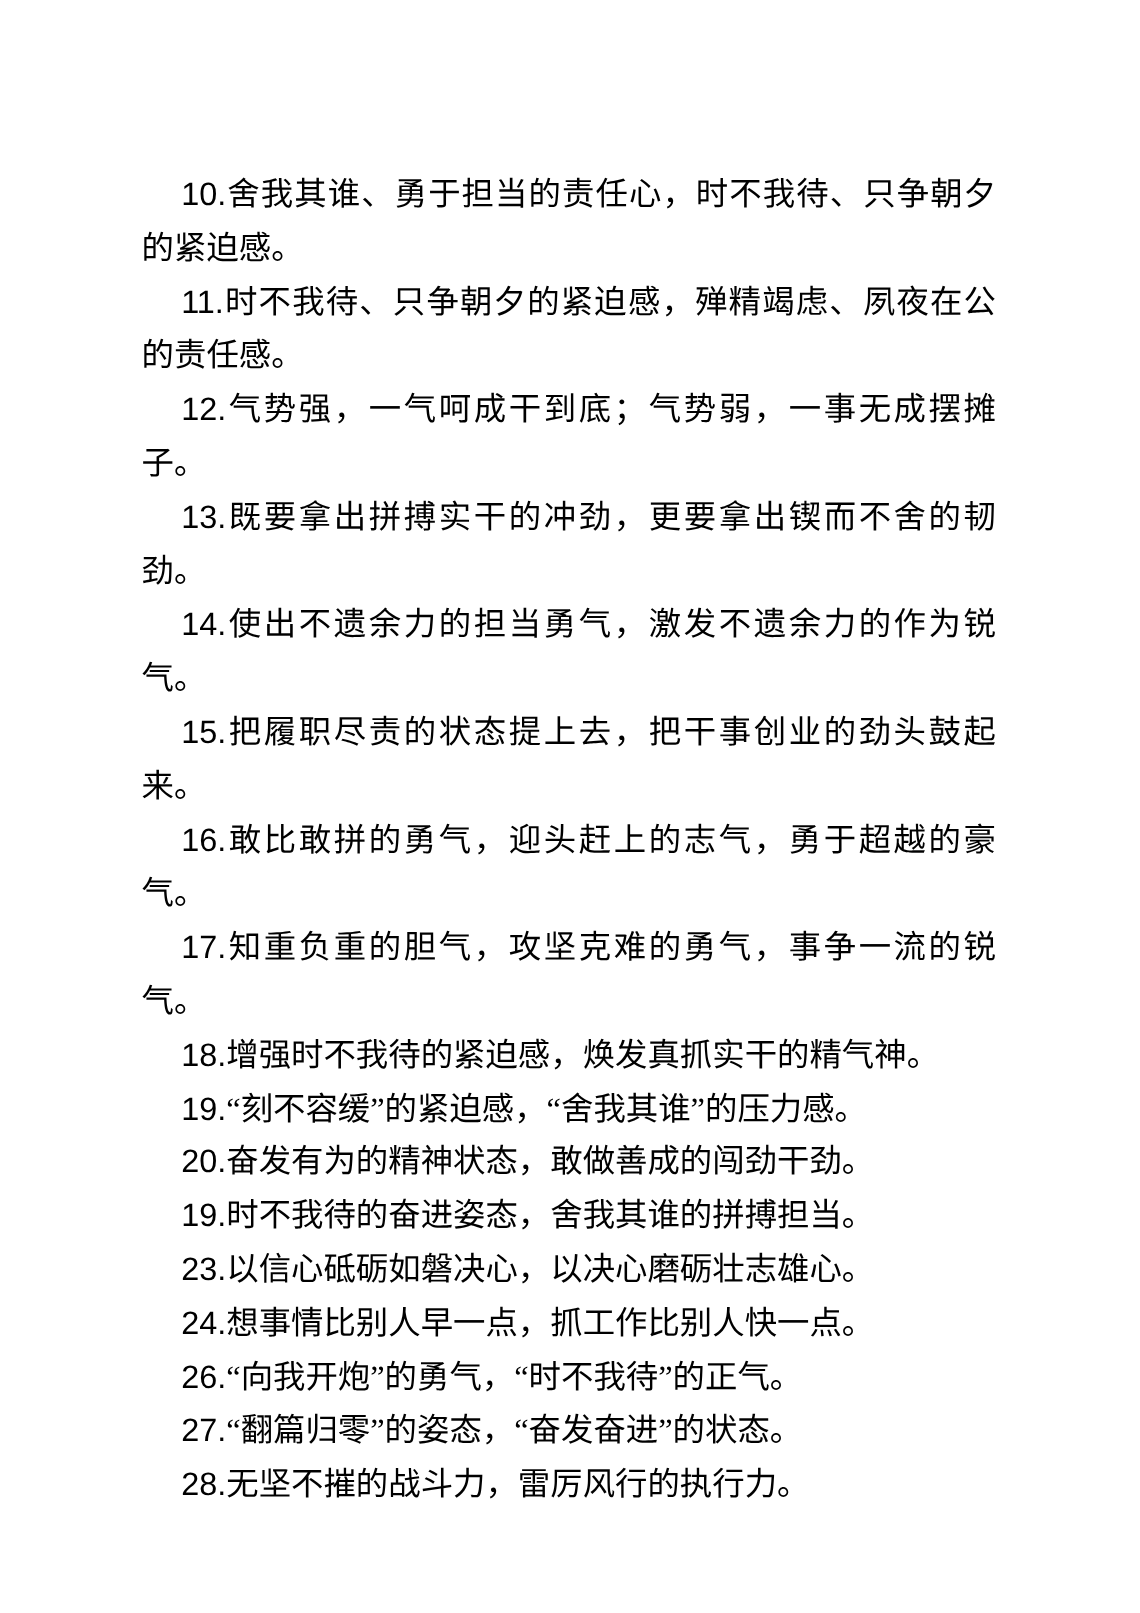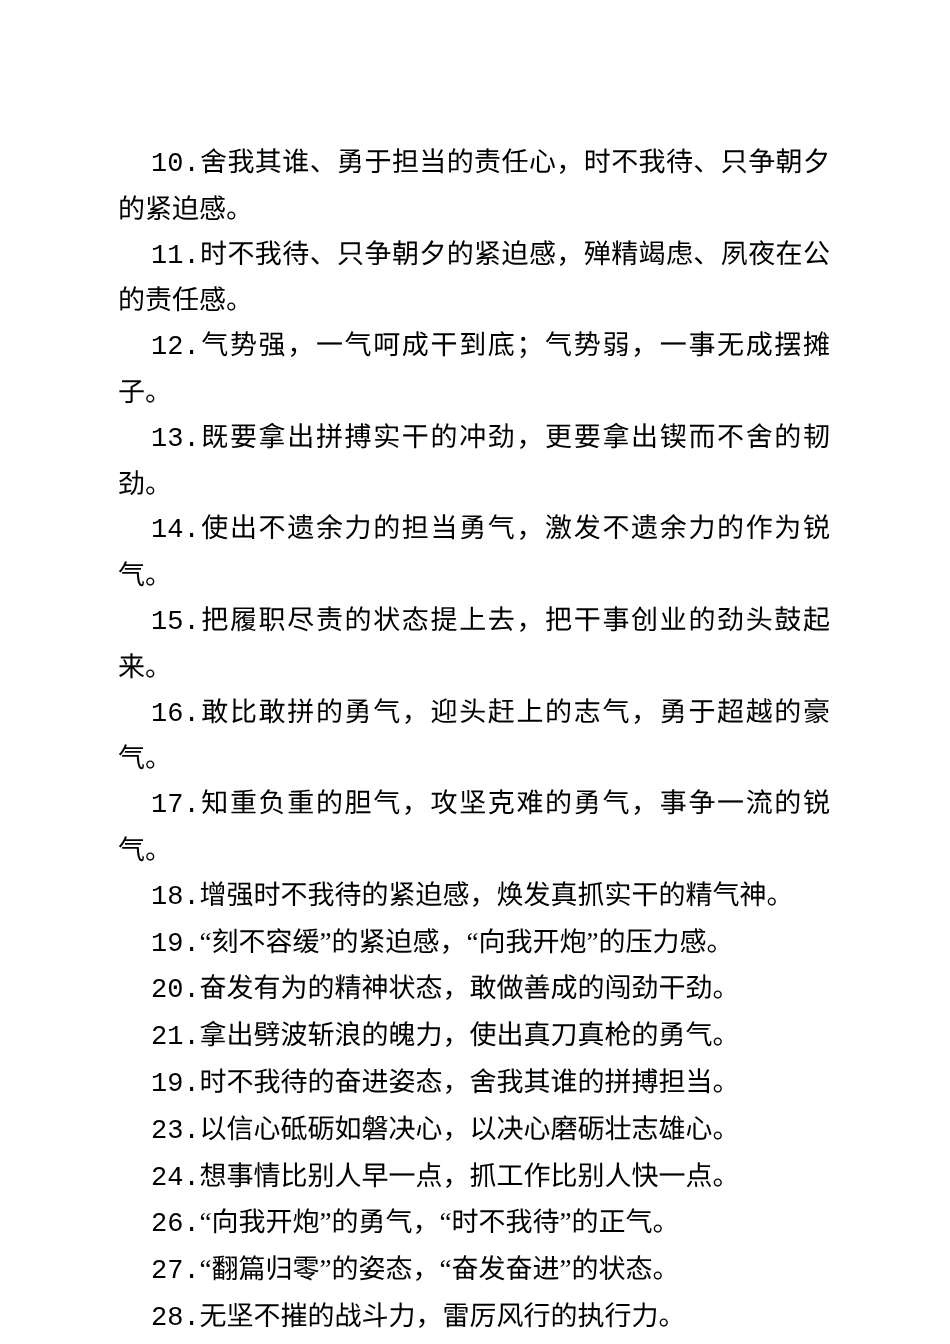--- a/index.html
+++ b/index.html
@@ -36,7 +36,7 @@
     letter-spacing: 0;
   }
   p.item .num {
-    font-family: Liberation Mono, monospace;
+    font-family: Liberation Sans, sans-serif;
   }
 </style>
 </head>

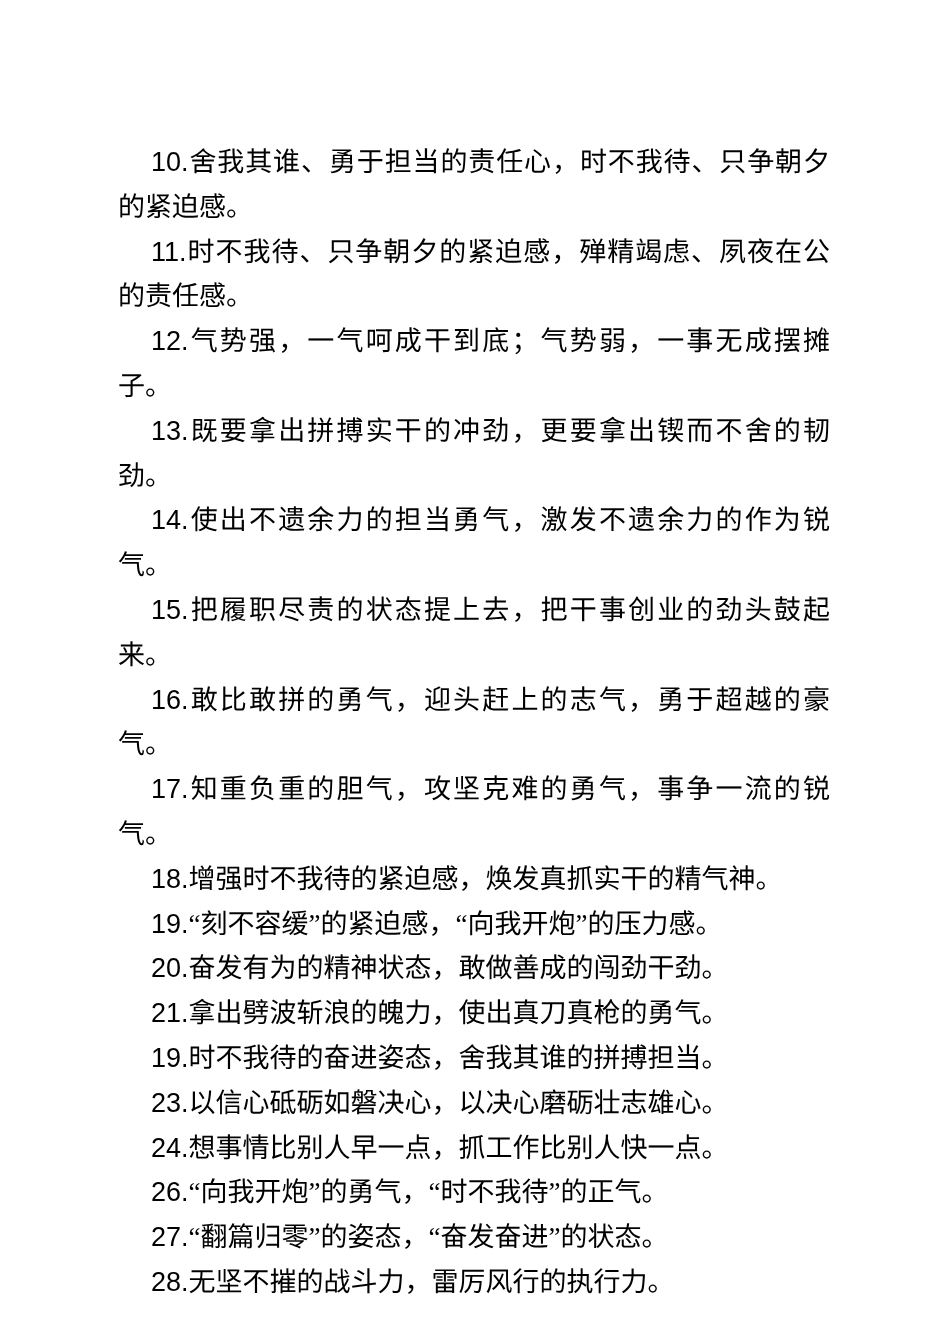--- a/index.html
+++ b/index.html
@@ -54,7 +54,7 @@
       <p class="item"><span class="num">16.</span><span class="txt">敢比敢拼的勇气，迎头赶上的志气，勇于超越的豪气。</span></p>
       <p class="item"><span class="num">17.</span><span class="txt">知重负重的胆气，攻坚克难的勇气，事争一流的锐气。</span></p>
       <p class="item"><span class="num">18.</span><span class="txt">增强时不我待的紧迫感，焕发真抓实干的精气神。</span></p>
-      <p class="item"><span class="num">19.</span><span class="txt">“刻不容缓”的紧迫感，“向我开炮”的压力感。</span></p>
+      <p class="item"><span class="num">19.</span><span class="txt">“刻不容缓”的紧迫感，“舍我其谁”的压力感。</span></p>
       <p class="item"><span class="num">20.</span><span class="txt">奋发有为的精神状态，敢做善成的闯劲干劲。</span></p>
       <p class="item"><span class="num">21.</span><span class="txt">拿出劈波斩浪的魄力，使出真刀真枪的勇气。</span></p>
       <p class="item"><span class="num">19.</span><span class="txt">时不我待的奋进姿态，舍我其谁的拼搏担当。</span></p>

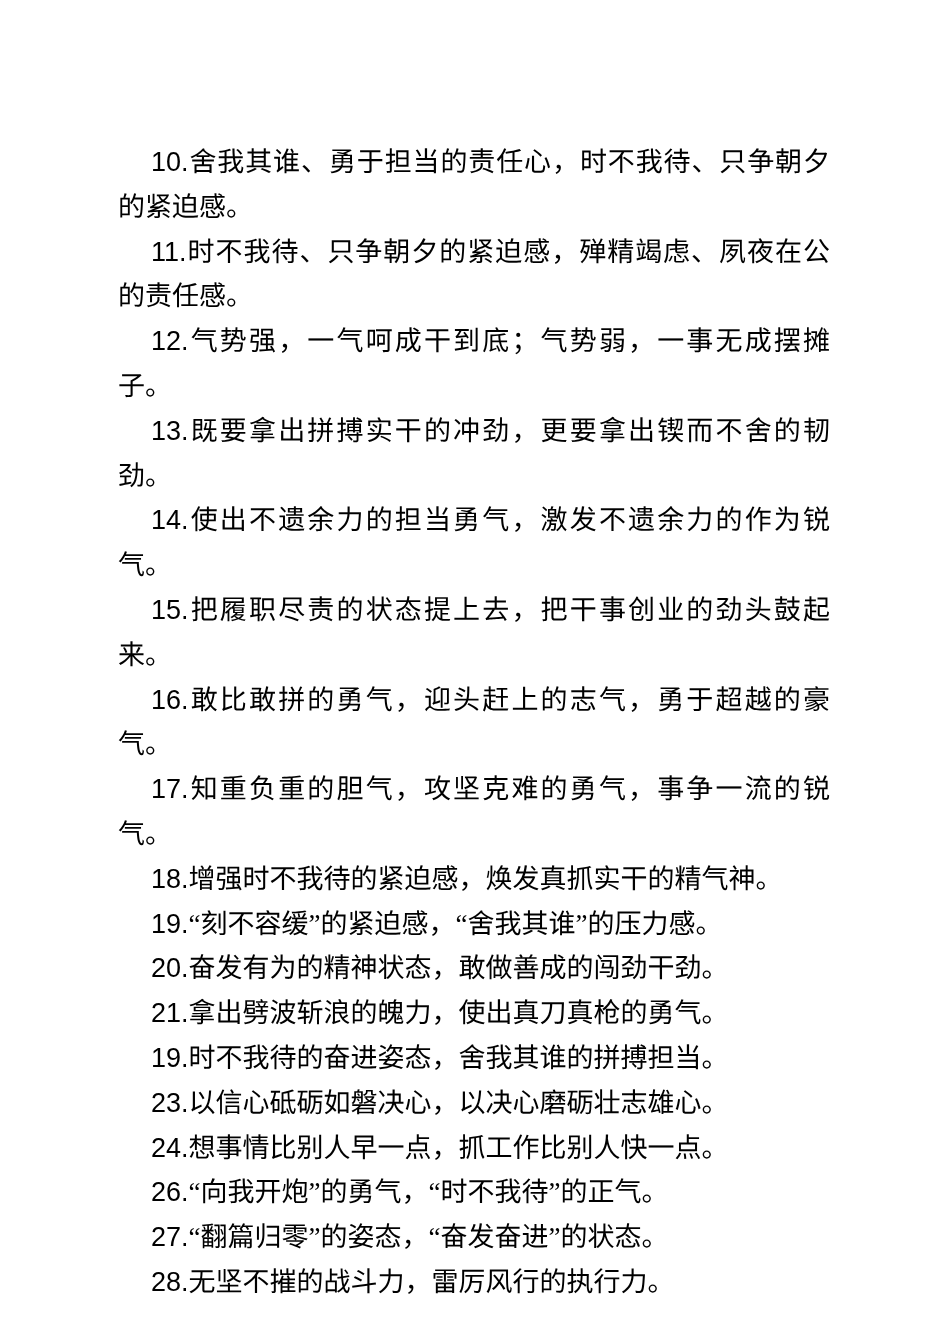--- a/index.html
+++ b/index.html
@@ -56,7 +56,6 @@
       <p class="item"><span class="num">18.</span><span class="txt">增强时不我待的紧迫感，焕发真抓实干的精气神。</span></p>
       <p class="item"><span class="num">19.</span><span class="txt">“刻不容缓”的紧迫感，“舍我其谁”的压力感。</span></p>
       <p class="item"><span class="num">20.</span><span class="txt">奋发有为的精神状态，敢做善成的闯劲干劲。</span></p>
-      <p class="item"><span class="num">21.</span><span class="txt">拿出劈波斩浪的魄力，使出真刀真枪的勇气。</span></p>
       <p class="item"><span class="num">19.</span><span class="txt">时不我待的奋进姿态，舍我其谁的拼搏担当。</span></p>
       <p class="item"><span class="num">23.</span><span class="txt">以信心砥砺如磐决心，以决心磨砺壮志雄心。</span></p>
       <p class="item"><span class="num">24.</span><span class="txt">想事情比别人早一点，抓工作比别人快一点。</span></p>

